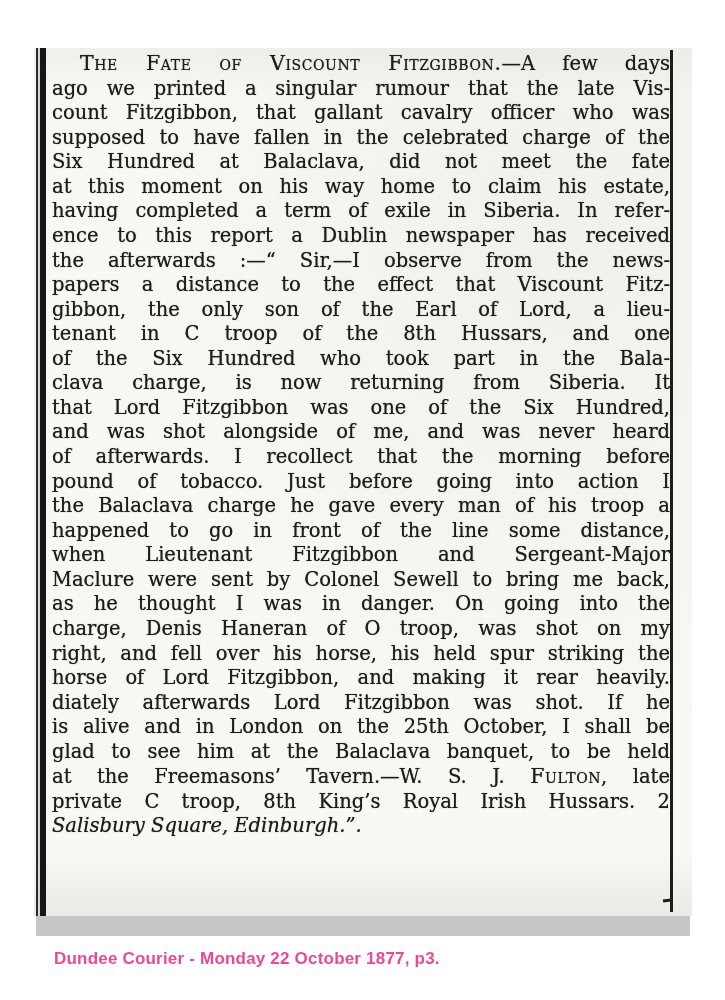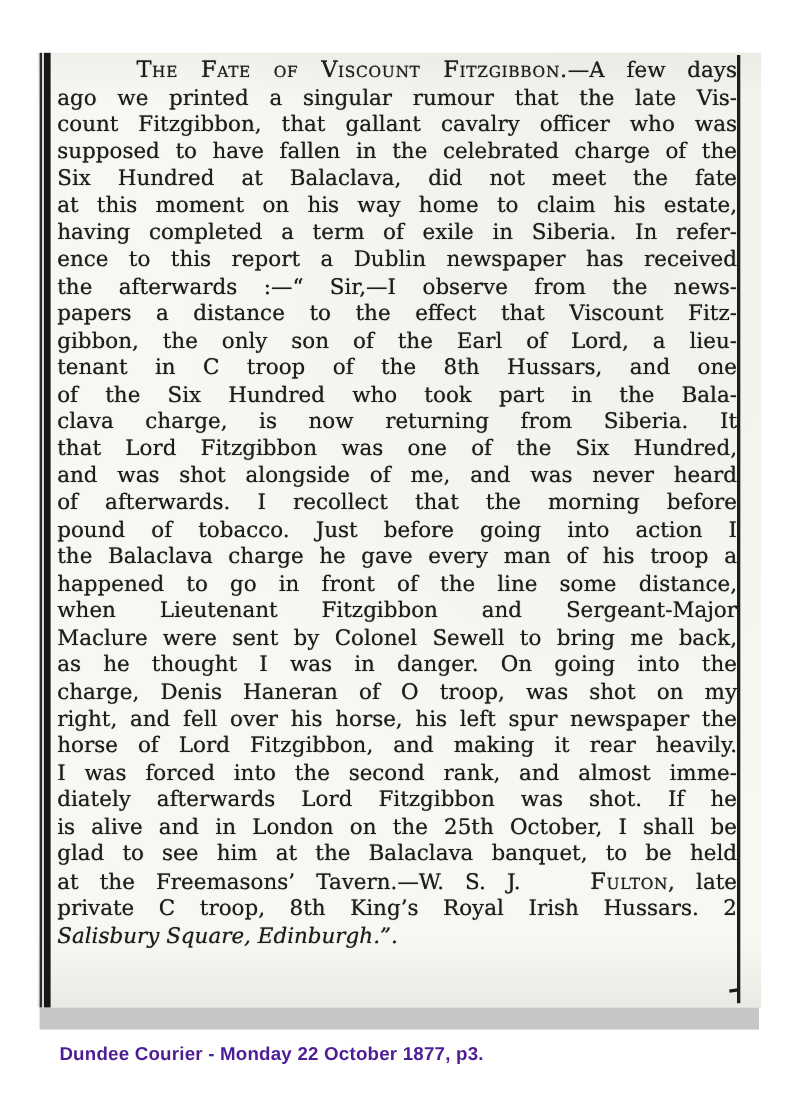--- a/index.html
+++ b/index.html
@@ -67,7 +67,6 @@
     font-variant:small-caps;
     font-size:20.5px;
     letter-spacing:0.6px;
-    margin-left:44px;
   }
   
   .grey-band{

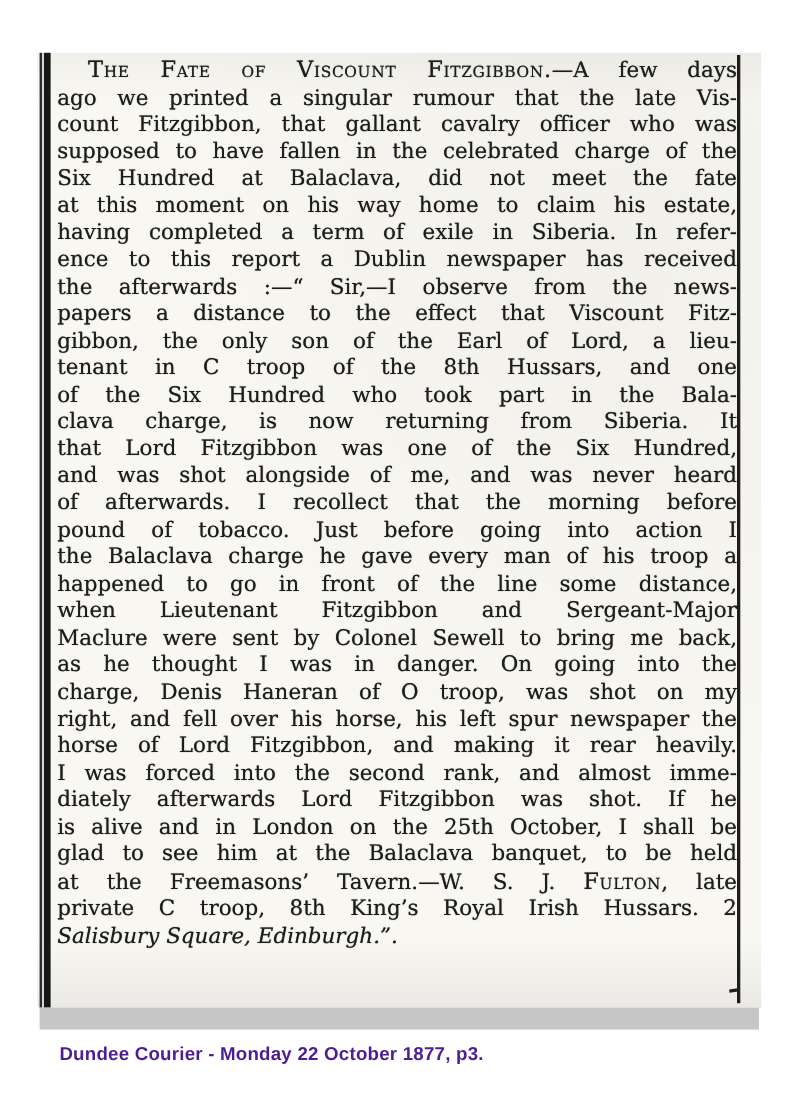--- a/index.html
+++ b/index.html
@@ -121,7 +121,7 @@
       <div class="tline"><span>Maclure were sent by Colonel Sewell to bring me back,</span></div>
       <div class="tline"><span>as he thought I was in danger. On going into the</span></div>
       <div class="tline"><span>charge, Denis Haneran of O troop, was shot on my</span></div>
-      <div class="tline"><span>right, and fell over his horse, his left spur newspaper the</span></div>
+      <div class="tline"><span>right, and fell over his horse, his held spur striking the</span></div>
       <div class="tline"><span>horse of Lord Fitzgibbon, and making it rear heavily.</span></div>
       <div class="tline"><span>I was forced into the second rank, and almost imme-</span></div>
       <div class="tline"><span>diately afterwards Lord Fitzgibbon was shot. If he</span></div>

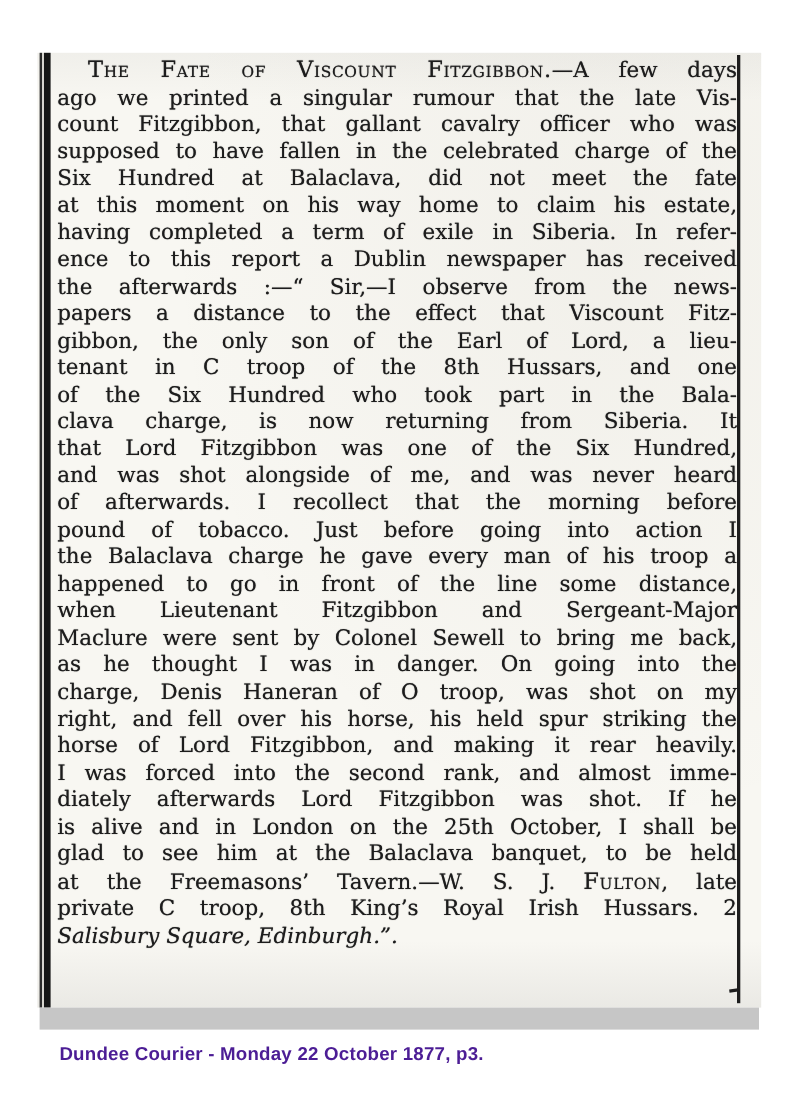--- a/index.html
+++ b/index.html
@@ -123,7 +123,6 @@
       <div class="tline"><span>charge, Denis Haneran of O troop, was shot on my</span></div>
       <div class="tline"><span>right, and fell over his horse, his held spur striking the</span></div>
       <div class="tline"><span>horse of Lord Fitzgibbon, and making it rear heavily.</span></div>
-      <div class="tline"><span>I was forced into the second rank, and almost imme-</span></div>
       <div class="tline"><span>diately afterwards Lord Fitzgibbon was shot. If he</span></div>
       <div class="tline"><span>is alive and in London on the 25th October, I shall be</span></div>
       <div class="tline"><span>glad to see him at the Balaclava banquet, to be held</span></div>

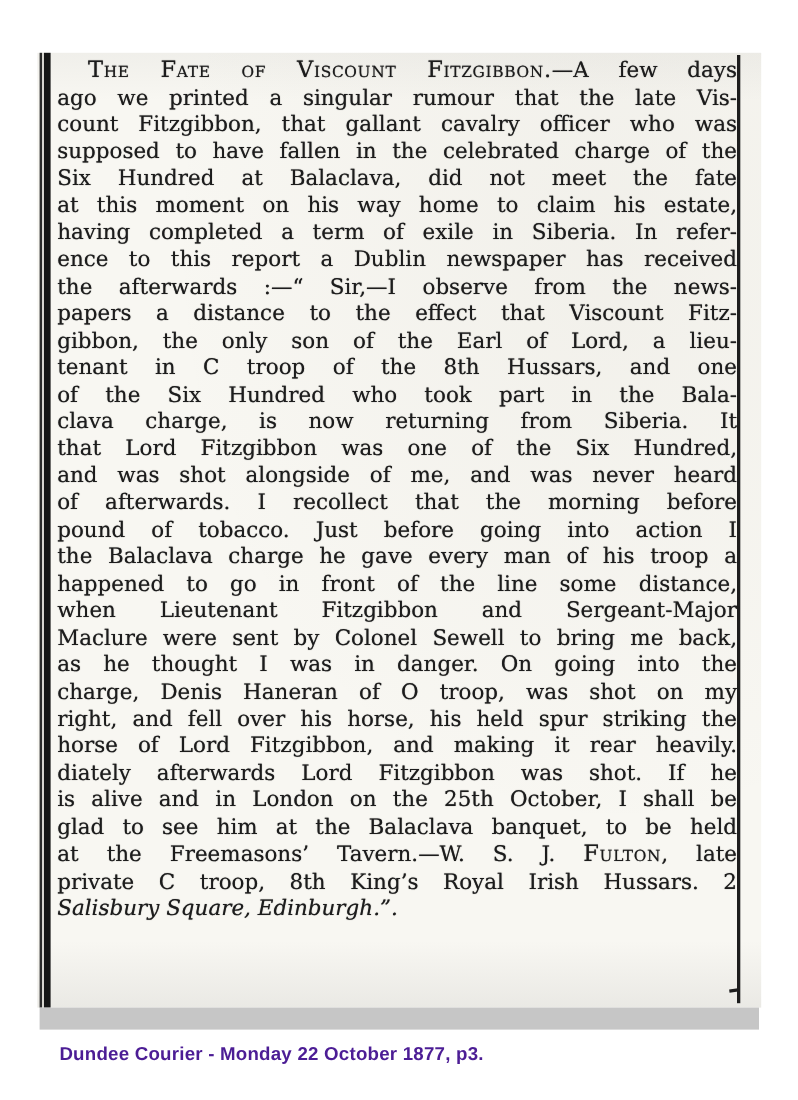--- a/index.html
+++ b/index.html
@@ -83,7 +83,7 @@
     font-weight:700;
     font-size:17px;
     letter-spacing:0.2px;
-    color:#4c1d95;
+    color:#ec4899;
   }
 </style>
 </head>

